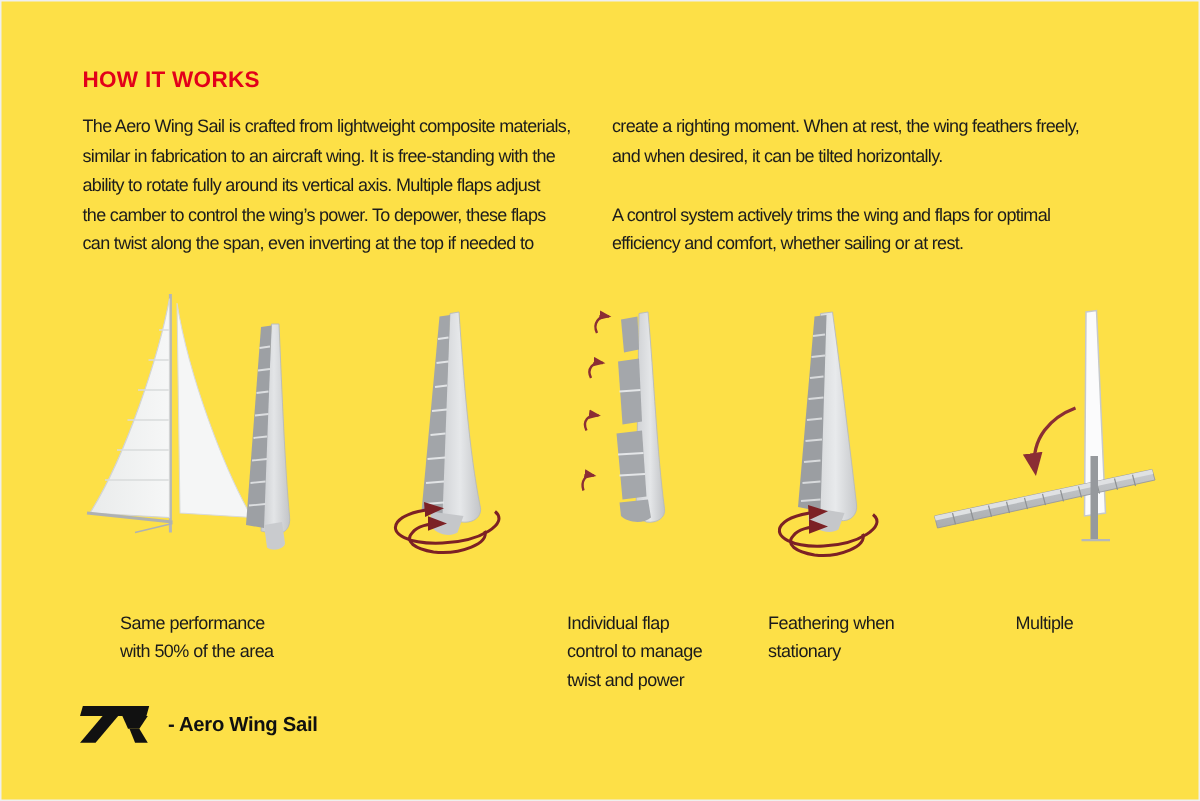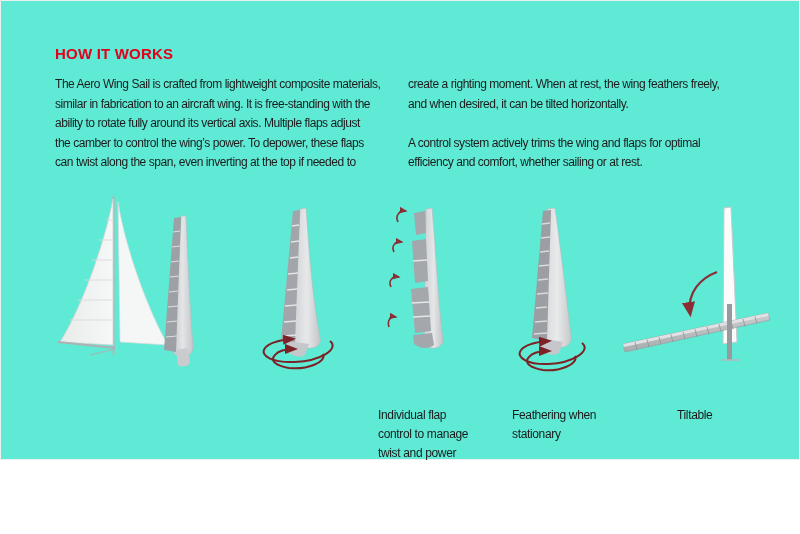--- a/index.html
+++ b/index.html
@@ -4,7 +4,7 @@
 <style>
   html,body{margin:0;padding:0;background:#fff;}
   .page{
-    position:relative;width:800px;height:460px;background:#5eead4;
+    position:relative;width:800px;height:534px;background:#fde047;
     font-family:"Liberation Sans",sans-serif;color:#1c1c1c;overflow:hidden;
     box-shadow: inset 0 0 0 1px #efefef;
   }

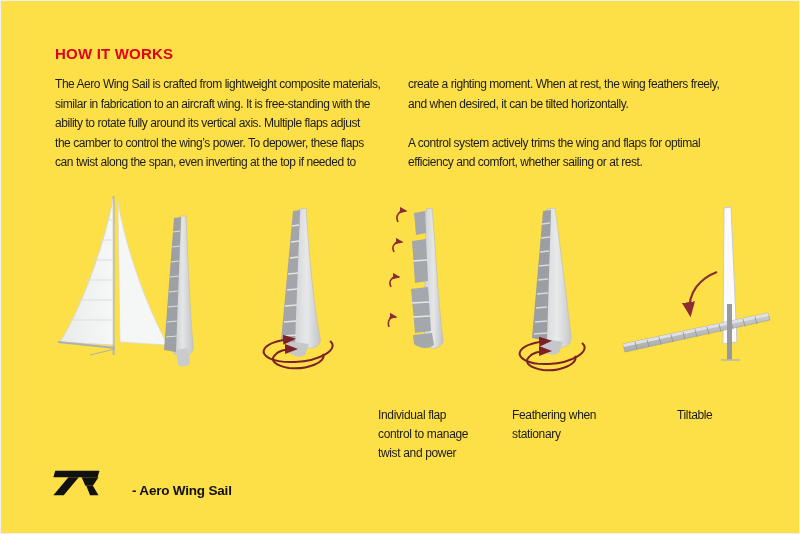--- a/index.html
+++ b/index.html
@@ -237,6 +237,8 @@
     <path d="M104,80 C88,86 74,100 77,121" fill="none" stroke="#8b2e34" stroke-width="2.2" marker-end="url(#mk5)"></path>
   </svg>
 
+  <div class="caption" style="left:80px">Same performance
+with 50% of the area</div>
   <div class="caption" style="left:512px">Feathering when
 stationary</div>
   <div class="caption" style="left:378px">Individual flap

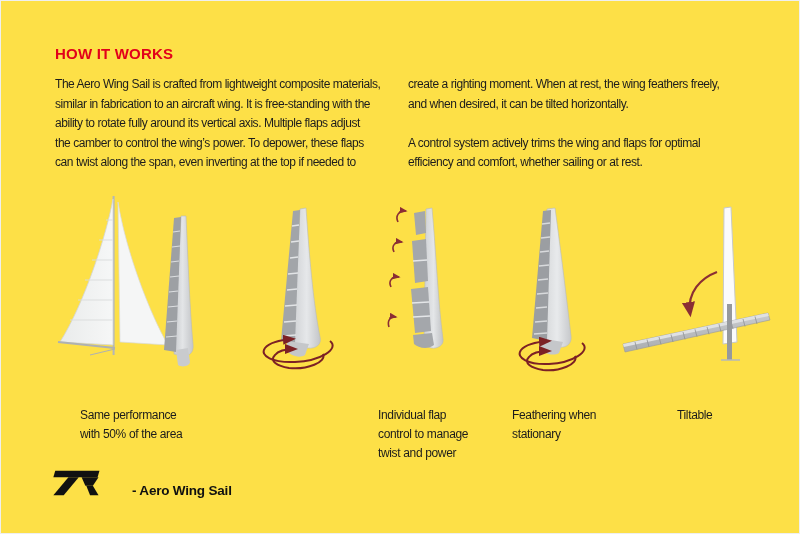--- a/index.html
+++ b/index.html
@@ -244,7 +244,7 @@
   <div class="caption" style="left:378px">Individual flap
 control to manage
 twist and power</div>
-  <div class="caption" style="left:677px">Tiltable</div>
+  <div class="caption" style="left:677px">Multiple</div>
 
   <div class="footer">
     <svg width="54" height="32" viewBox="0 0 56 34">

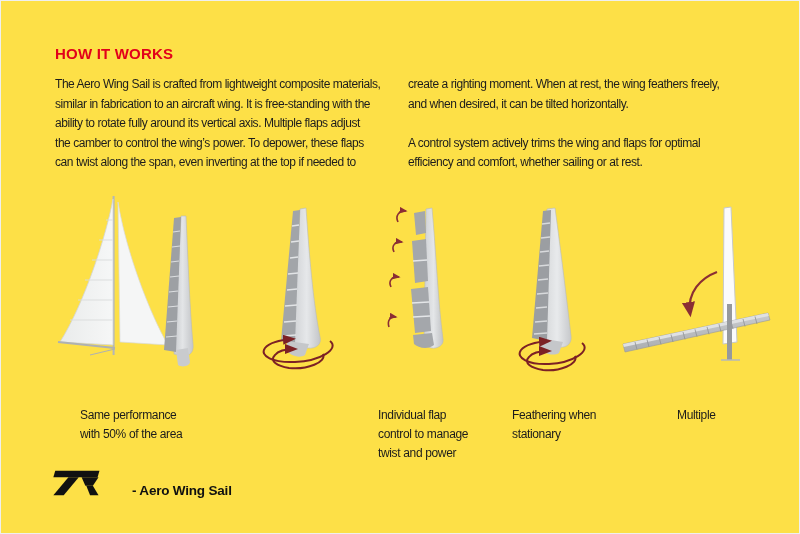--- a/index.html
+++ b/index.html
@@ -28,7 +28,7 @@
   }
   .footer{
     position:absolute;left:48px;top:466px;height:32px;
-    display:flex;align-items:flex-end;gap:30px;
+    display:flex;align-items:center;gap:10px;
   }
   .footer .brand-text{font-size:13.5px;font-weight:bold;letter-spacing:-.2px;color:#101010;}
 </style>

